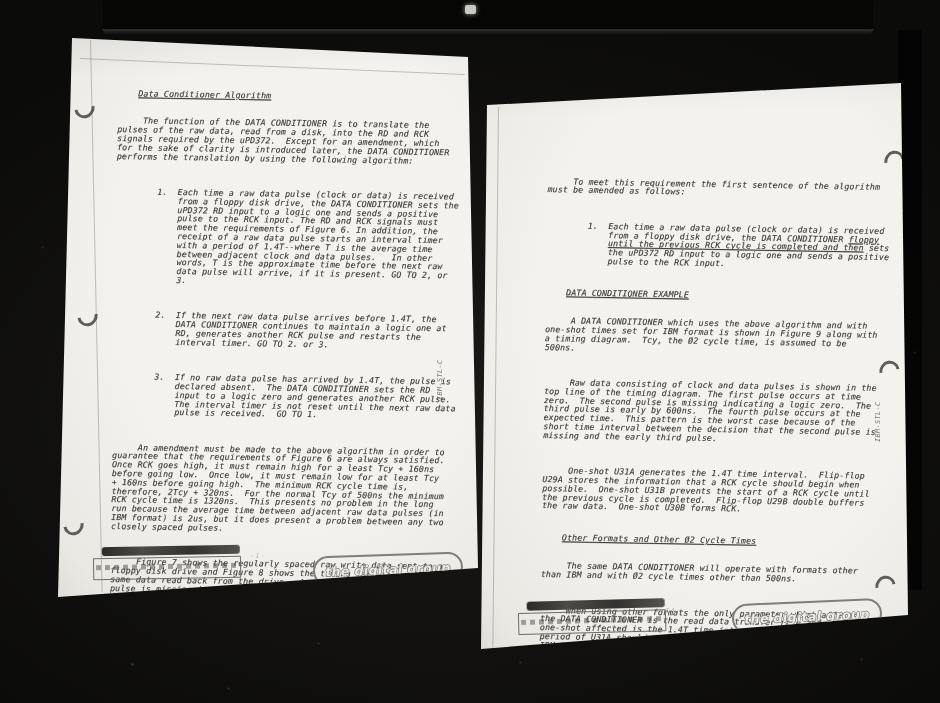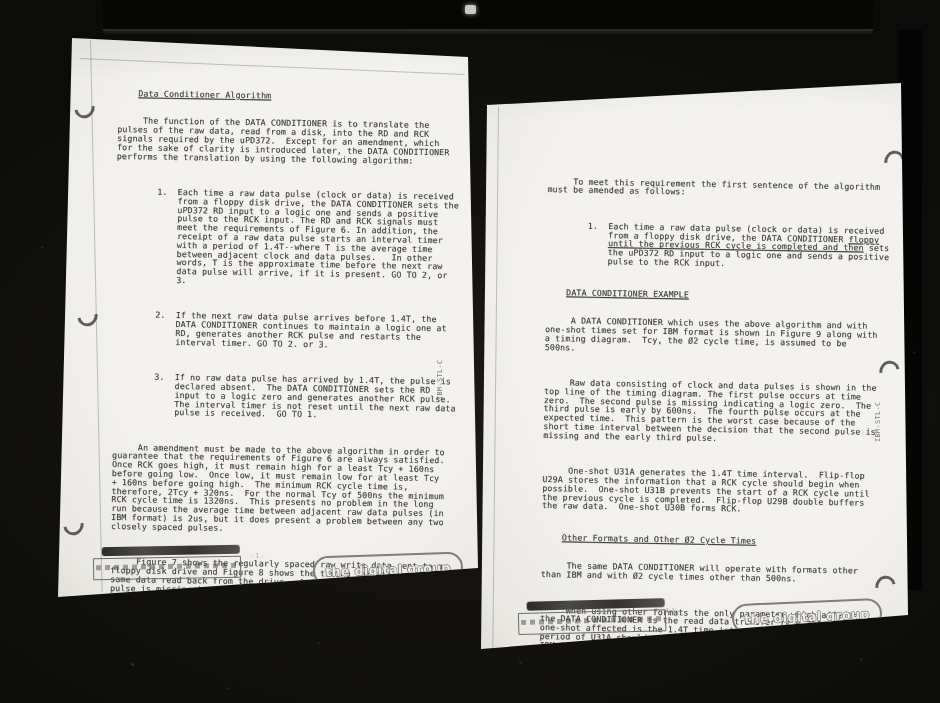--- a/index.html
+++ b/index.html
@@ -23,7 +23,7 @@
   
   .page{position:absolute;background:
     linear-gradient(178deg, rgba(0,0,0,.06), rgba(0,0,0,0) 9%),
-    radial-gradient(ellipse at 58% 42%, #f3f2ee 52%, #e9e8e3 88%, #dddcd6 100%);}
+    radial-gradient(ellipse at 58% 42%, #f3f2ee 52%, #e9e8e3 88%, #dddcd6 100%); font-style: italic;}
   .page-left{left:50px;top:28px;width:436px;height:578px;
     clip-path:polygon(22px 10px, 418px 29px, 428px 540px, 8px 569px);}
   .page-right{left:474px;top:30px;width:440px;height:590px;

